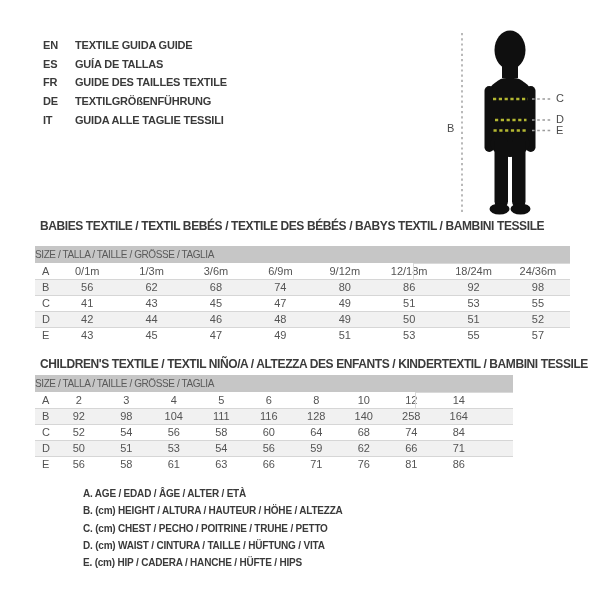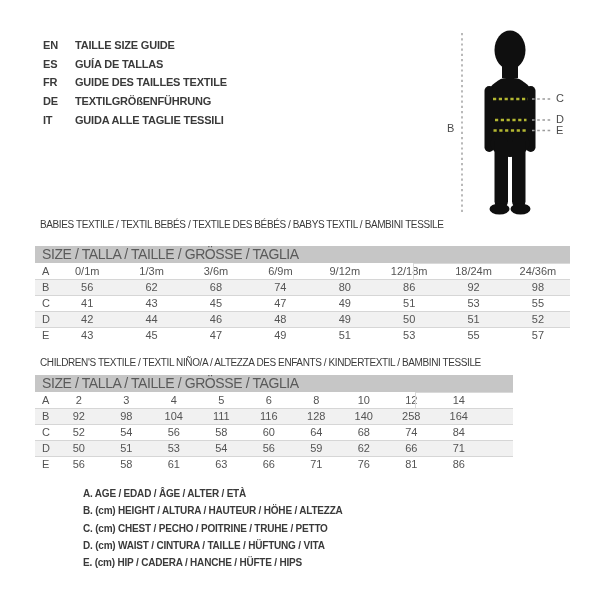--- a/index.html
+++ b/index.html
@@ -61,7 +61,7 @@
   <div class="lang-block">
     <div class="lang-row">
       <span class="lang-code">EN</span>
-      <span class="lang-label">TAILLE SIZE GUIDE</span>
+      <span class="lang-label">TEXTILE GUIDA GUIDE</span>
     </div>
     <div class="lang-row">
       <span class="lang-code">ES</span>

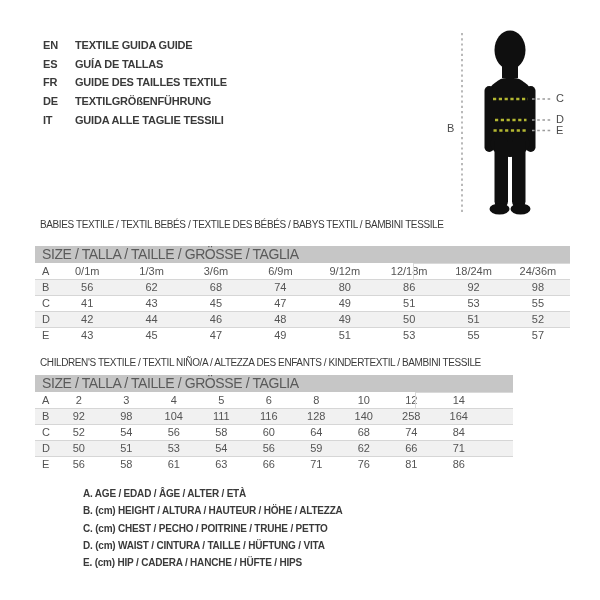--- a/index.html
+++ b/index.html
@@ -21,7 +21,7 @@
   .m-label.e{left:121px;top:115.5px;}
   
   .section-title{
-    position:absolute;left:40px;font-size:10px;font-weight:400;letter-spacing:-0.4px;
+    position:absolute;left:40px;font-size:12px;font-weight:700;letter-spacing:-0.4px;
     color:#3b3b3b;white-space:nowrap;
   }
   .title-babies{top:219px;}

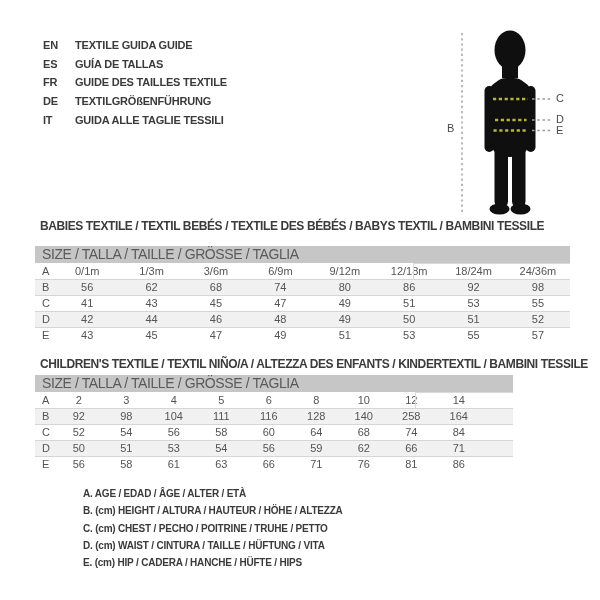--- a/index.html
+++ b/index.html
@@ -32,7 +32,7 @@
   .t-children{top:375px;width:478px;}
   .size-bar{
     height:17px;line-height:17px;background:#c6c6c6;color:#5a5a5a;
-    font-size:14px;letter-spacing:-0.4px;padding-left:7px;box-sizing:border-box;
+    font-size:10px;letter-spacing:-0.4px;box-sizing:border-box;
   }
   .rows{position:relative;}
   .trow{display:flex;height:16px;line-height:16px;font-size:11px;color:#545454;box-sizing:border-box;}

